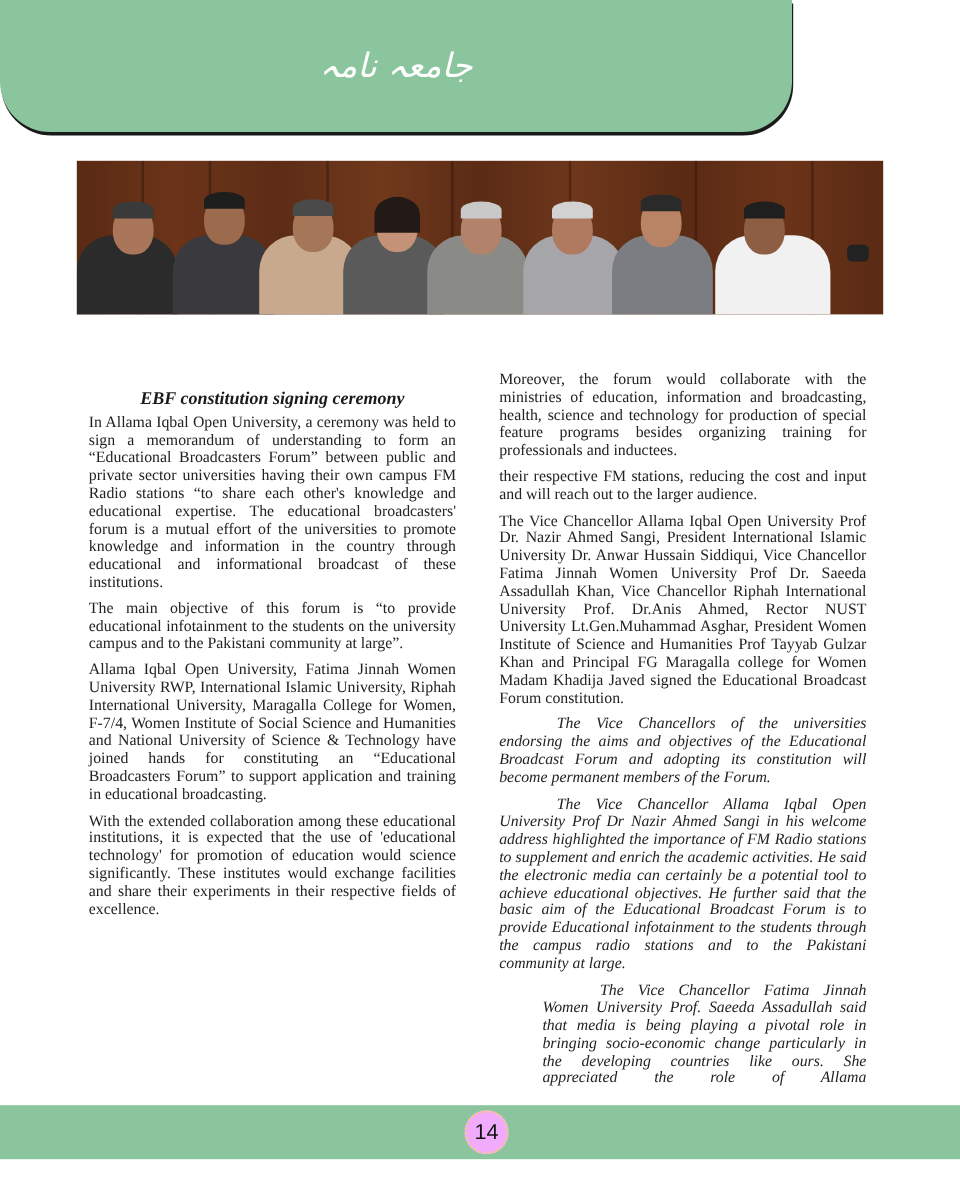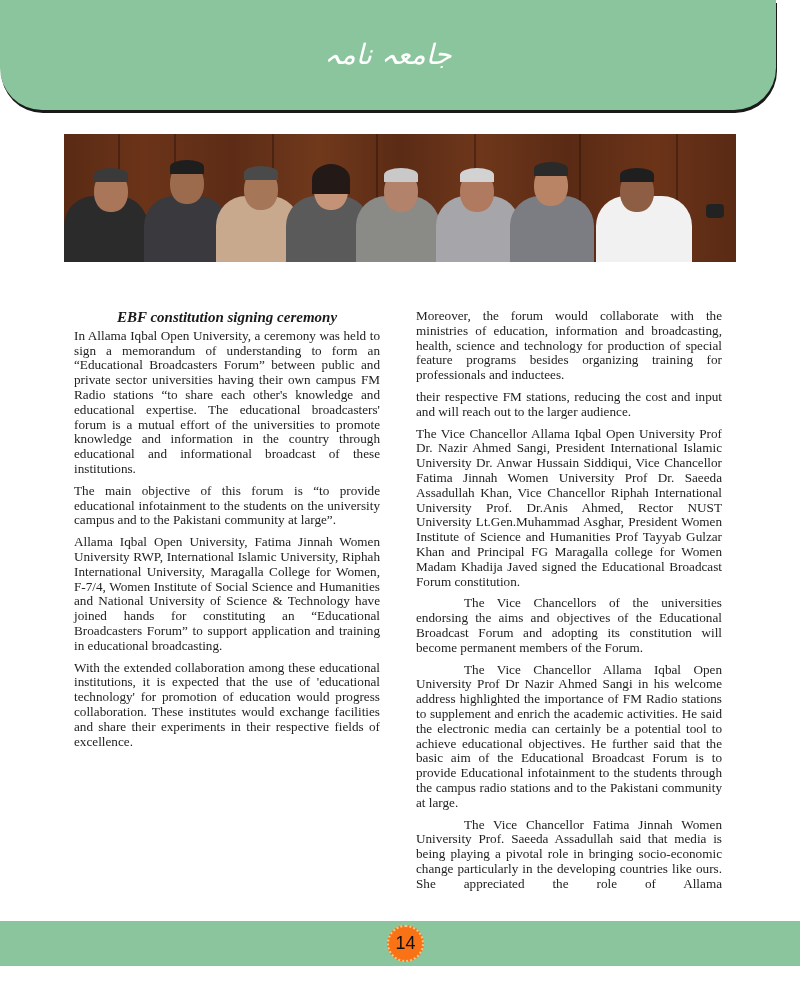--- a/index.html
+++ b/index.html
@@ -10,7 +10,7 @@
     color: #1f1f1f;
   }
   .header {
-    position: absolute; left: 0; top: 0; width: 776px; height: 110px;
+    position: absolute; left: 0; top: 0; width: 660px; height: 110px;
     background: #8bc59d;
     border-bottom-left-radius: 42px;
     border-bottom-right-radius: 42px;

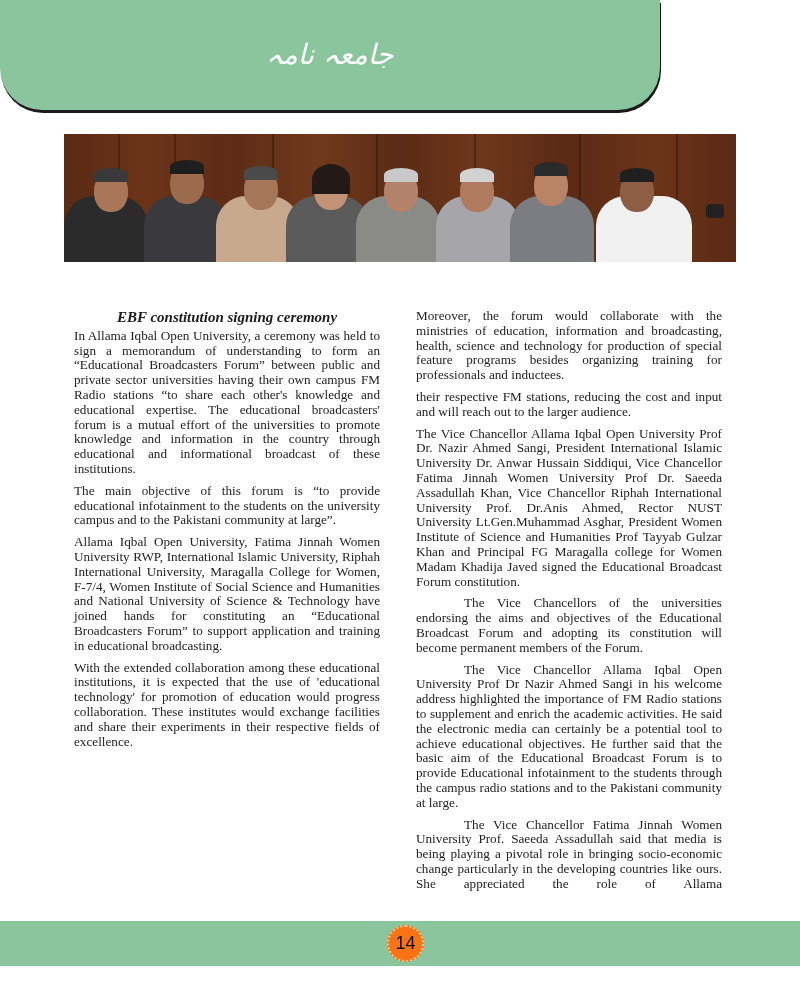--- a/index.html
+++ b/index.html
@@ -51,7 +51,7 @@
     position: absolute; font-size: 13.2px; line-height: 14.8px; text-align: justify;
     color: #222;
   }
-  .col-left { left: 74px; top: 310px; width: 306px; }
+  .col-left { left: 74px; top: 326px; width: 306px; }
   .col-right { left: 416px; top: 309px; width: 306px; }
   .col p { margin: 0 0 7px 0; }
   .col p.indent { text-indent: 48px; }

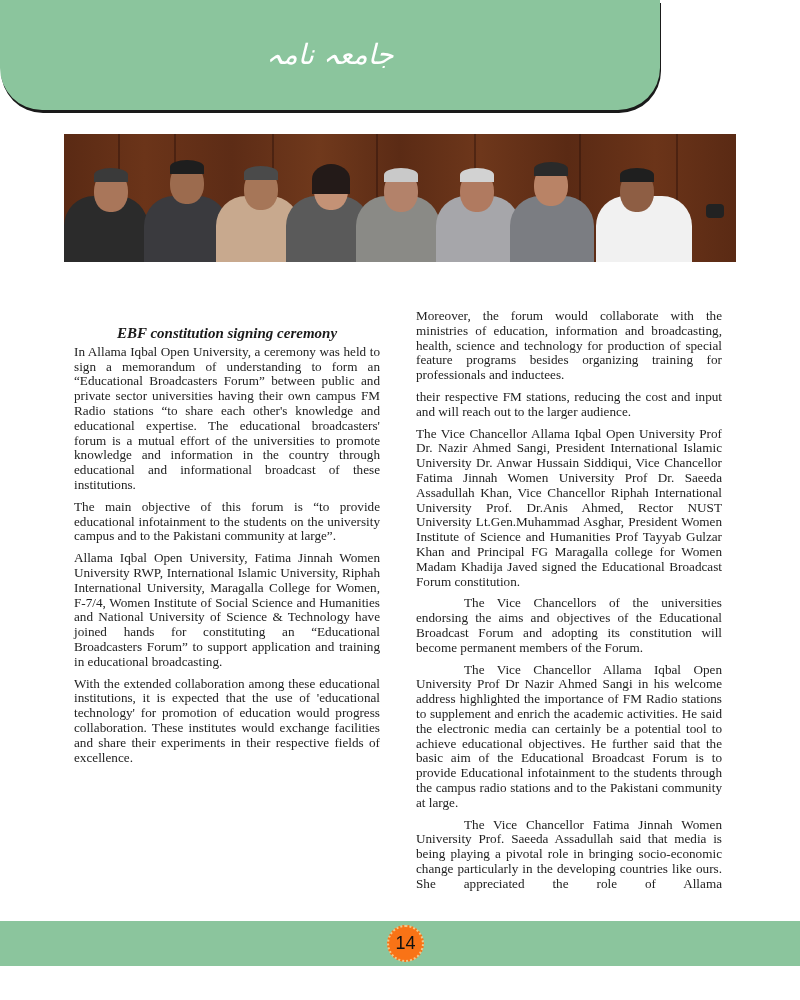--- a/index.html
+++ b/index.html
@@ -54,7 +54,7 @@
   .col-left { left: 74px; top: 326px; width: 306px; }
   .col-right { left: 416px; top: 309px; width: 306px; }
   .col p { margin: 0 0 7px 0; }
-  .col p.indent { text-indent: 48px; }
+  .col p.indent { text-indent: 48px; font-style: italic; }
   .col h2 {
     margin: 0 0 4px 0; text-align: center; font-size: 15px; font-style: italic;
     font-weight: bold; color: #1a1a1a;

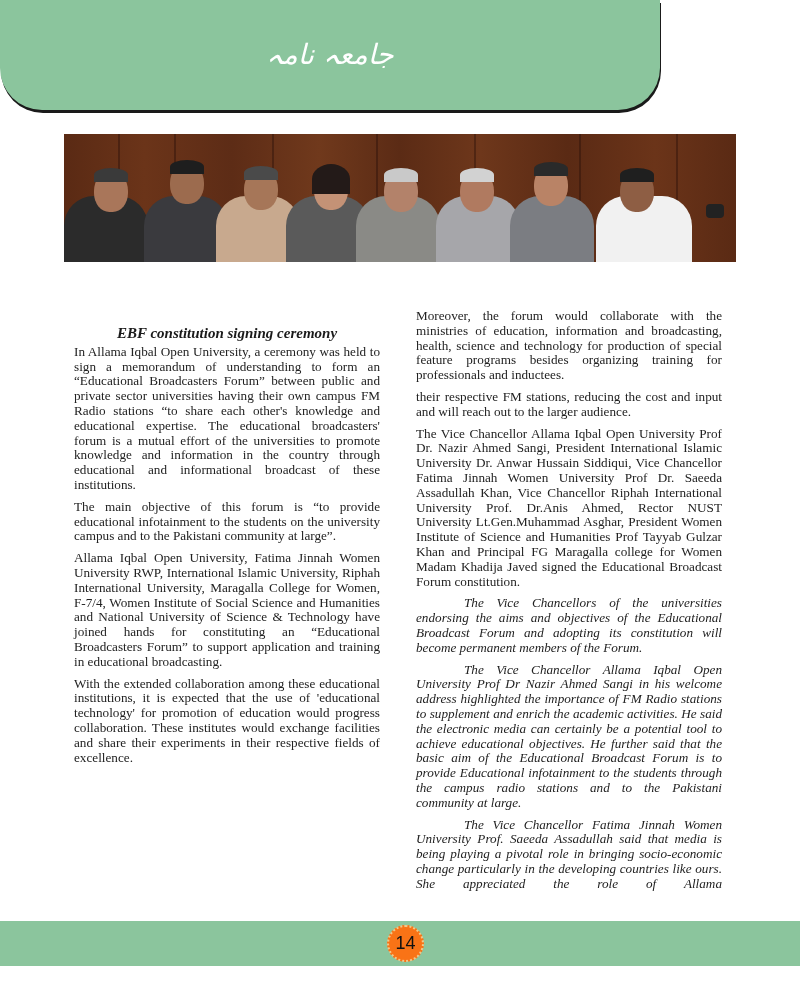--- a/index.html
+++ b/index.html
@@ -143,7 +143,7 @@
   <p>In Allama Iqbal Open University, a ceremony was held to sign a memorandum of understanding to form an “Educational Broadcasters Forum” between public and private sector universities having their own campus FM Radio stations “to share each other's knowledge and educational expertise. The educational broadcasters' forum is a mutual effort of the universities to promote knowledge and information in the country through educational and informational broadcast of these institutions.</p>
   <p>The main objective of this forum is “to provide educational infotainment to the students on the university campus and to the Pakistani community at large”.</p>
   <p>Allama Iqbal Open University, Fatima Jinnah Women University RWP, International Islamic University, Riphah International University, Maragalla College for Women, F-7/4, Women Institute of Social Science and Humanities and National University of Science &amp; Technology have joined hands for constituting an “Educational Broadcasters Forum” to support application and training in educational broadcasting.</p>
-  <p>With the extended collaboration among these educational institutions, it is expected that the use of 'educational technology' for promotion of education would progress collaboration. These institutes would exchange facilities and share their experiments in their respective fields of excellence.</p>
+  <p>With the extended collaboration among these educational institutions, it is expected that the use of 'educational technology' for promotion of education would science significantly. These institutes would exchange facilities and share their experiments in their respective fields of excellence.</p>
 </div>
 
 <div class="col col-right">

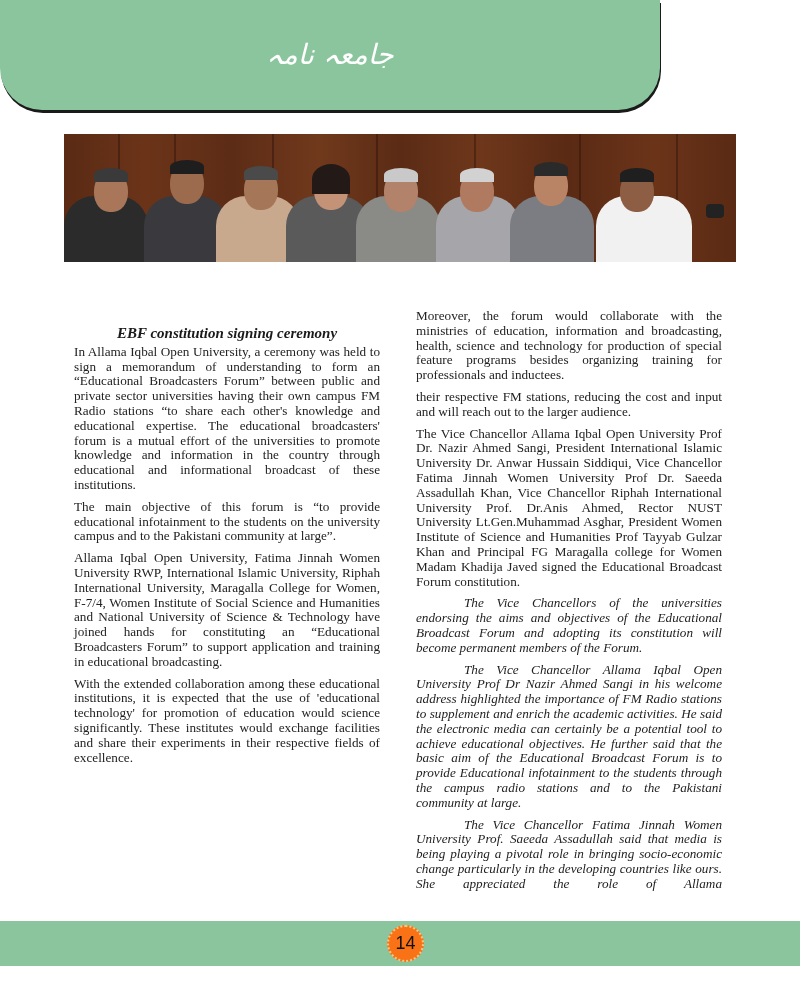--- a/index.html
+++ b/index.html
@@ -152,7 +152,7 @@
   <p>The Vice Chancellor Allama Iqbal Open University Prof Dr. Nazir Ahmed Sangi, President International Islamic University Dr. Anwar Hussain Siddiqui, Vice Chancellor Fatima Jinnah Women University Prof Dr. Saeeda Assadullah Khan, Vice Chancellor Riphah International University Prof. Dr.Anis Ahmed, Rector NUST University Lt.Gen.Muhammad Asghar, President Women Institute of Science and Humanities Prof Tayyab Gulzar Khan and Principal FG Maragalla college for Women Madam Khadija Javed signed the Educational Broadcast Forum constitution.</p>
   <p class="indent">The Vice Chancellors of the universities endorsing the aims and objectives of the Educational Broadcast Forum and adopting its constitution will become permanent members of the Forum.</p>
   <p class="indent">The Vice Chancellor Allama Iqbal Open University Prof Dr Nazir Ahmed Sangi in his welcome address highlighted the importance of FM Radio stations to supplement and enrich the academic activities. He said the electronic media can certainly be a potential tool to achieve educational objectives. He further said that the basic aim of the Educational Broadcast Forum is to provide Educational infotainment to the students through the campus radio stations and to the Pakistani community at large.</p>
-  <p class="indent" style="text-align-last:justify;">The Vice Chancellor Fatima Jinnah Women University Prof. Saeeda Assadullah said that media is being playing a pivotal role in bringing socio-economic change particularly in the developing countries like ours. She appreciated the role of Allama</p>
+  <p class="indent" style="text-align-last:justify;margin-left:36px;">The Vice Chancellor Fatima Jinnah Women University Prof. Saeeda Assadullah said that media is being playing a pivotal role in bringing socio-economic change particularly in the developing countries like ours. She appreciated the role of Allama</p>
 </div>
 
 <div class="footer"></div>

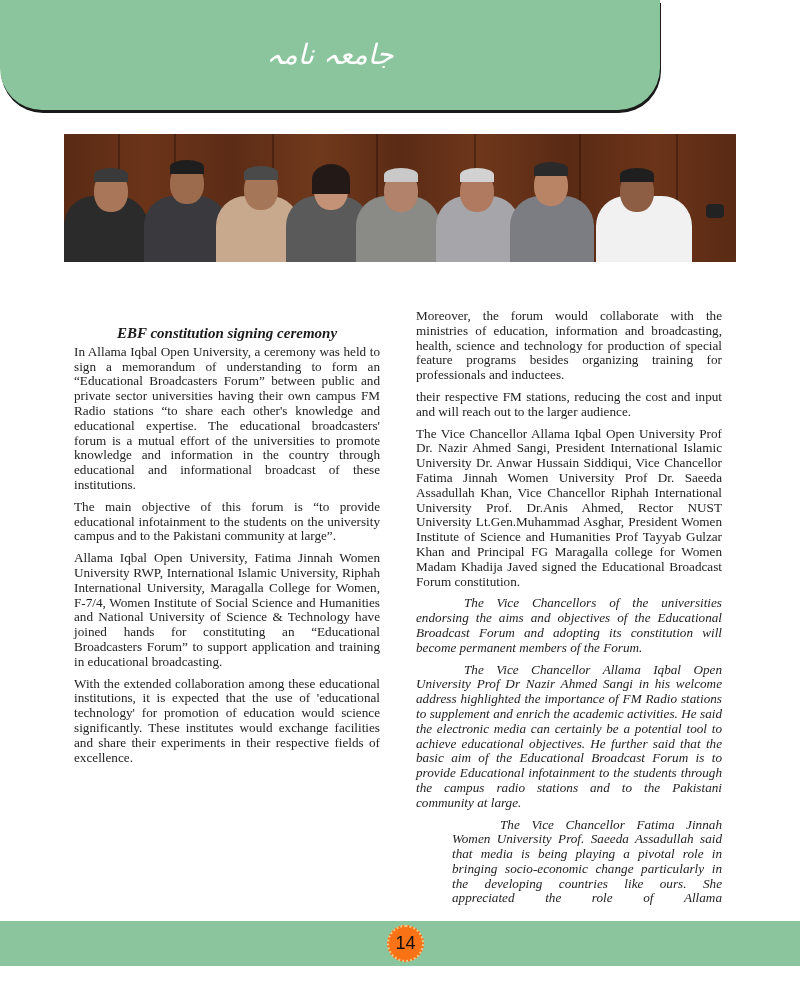--- a/index.html
+++ b/index.html
@@ -65,7 +65,7 @@
   }
   .page-num {
     position: absolute; left: 387px; top: 925px; width: 37px; height: 37px;
-    border-radius: 50%; background: #f97316;
+    border-radius: 50%; background: #f0abfc;
     border: 2px dotted #f0c98a; box-sizing: border-box;
     text-align: center; font-family: "Liberation Sans", sans-serif;
     font-size: 18px; line-height: 33px; color: #111;

